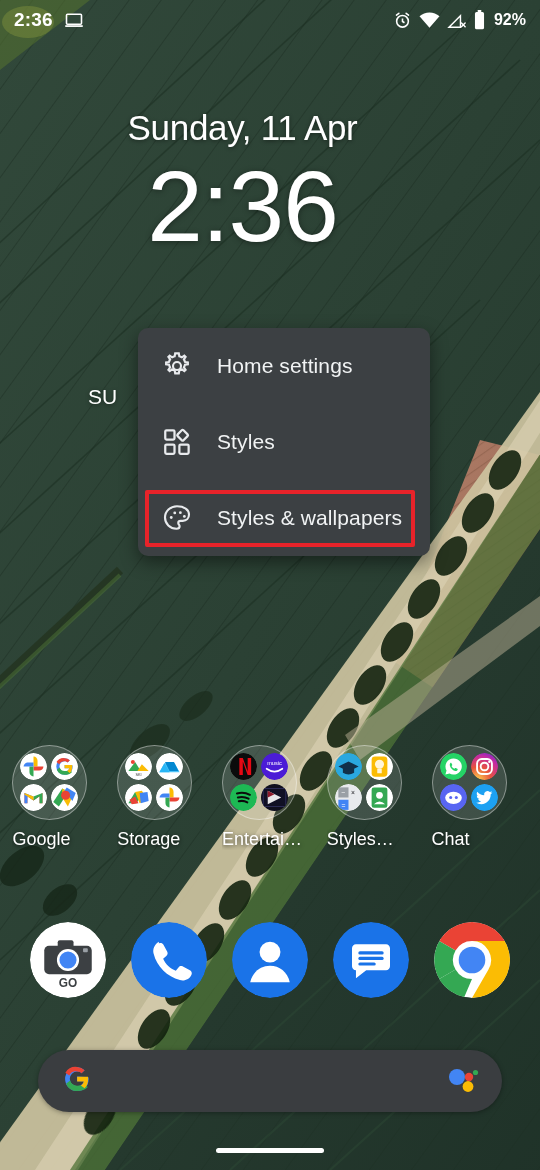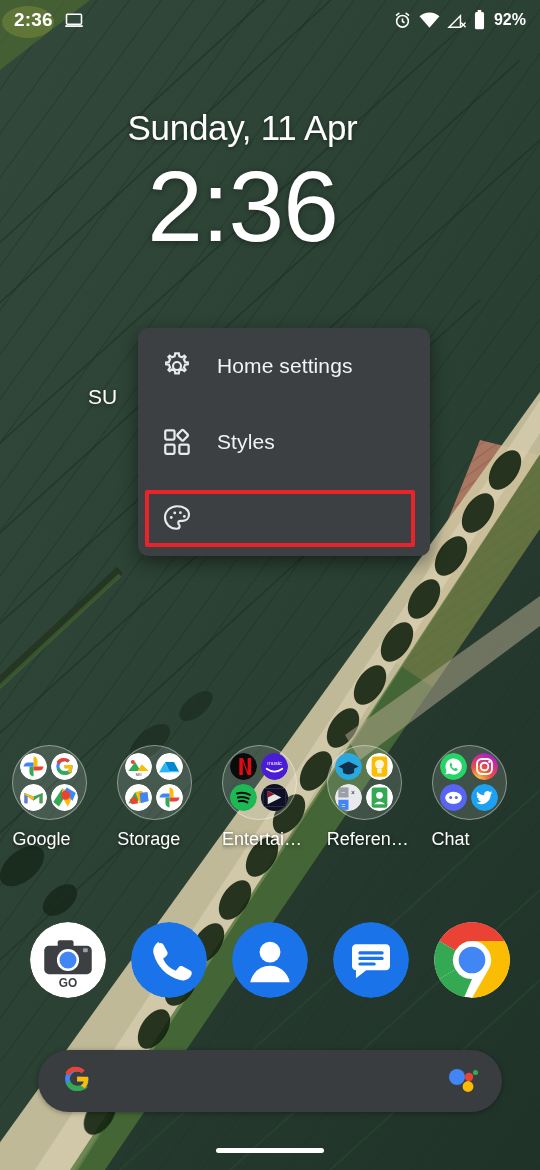--- a/index.html
+++ b/index.html
@@ -285,6 +285,7 @@
         <circle cx="17.9" cy="10.7" r="1.12" fill="#e8eaed" stroke="none"></circle>
       </svg>
     </span>
+    <span class="menu-label">Styles &amp; wallpapers</span>
   </div>
 </div>
 <div id="highlight-box"></div>

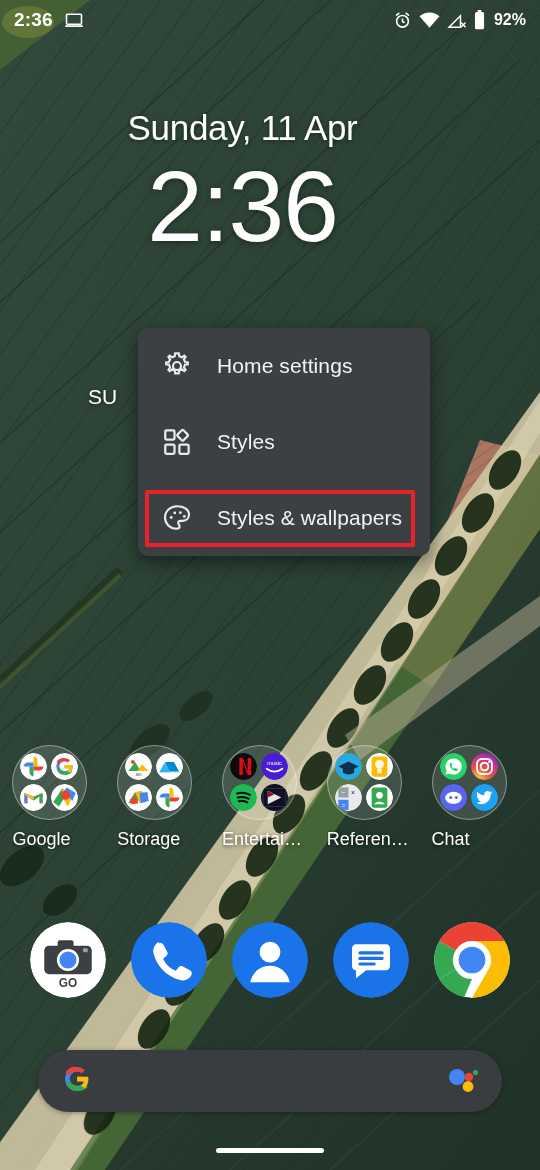--- a/index.html
+++ b/index.html
@@ -450,7 +450,7 @@
         </svg>
         </span>
     </div>
-    <span class="folder-label">Referen…</span>
+    <span class="folder-label">Styles…</span>
   </div>
 
   <div class="folder">

